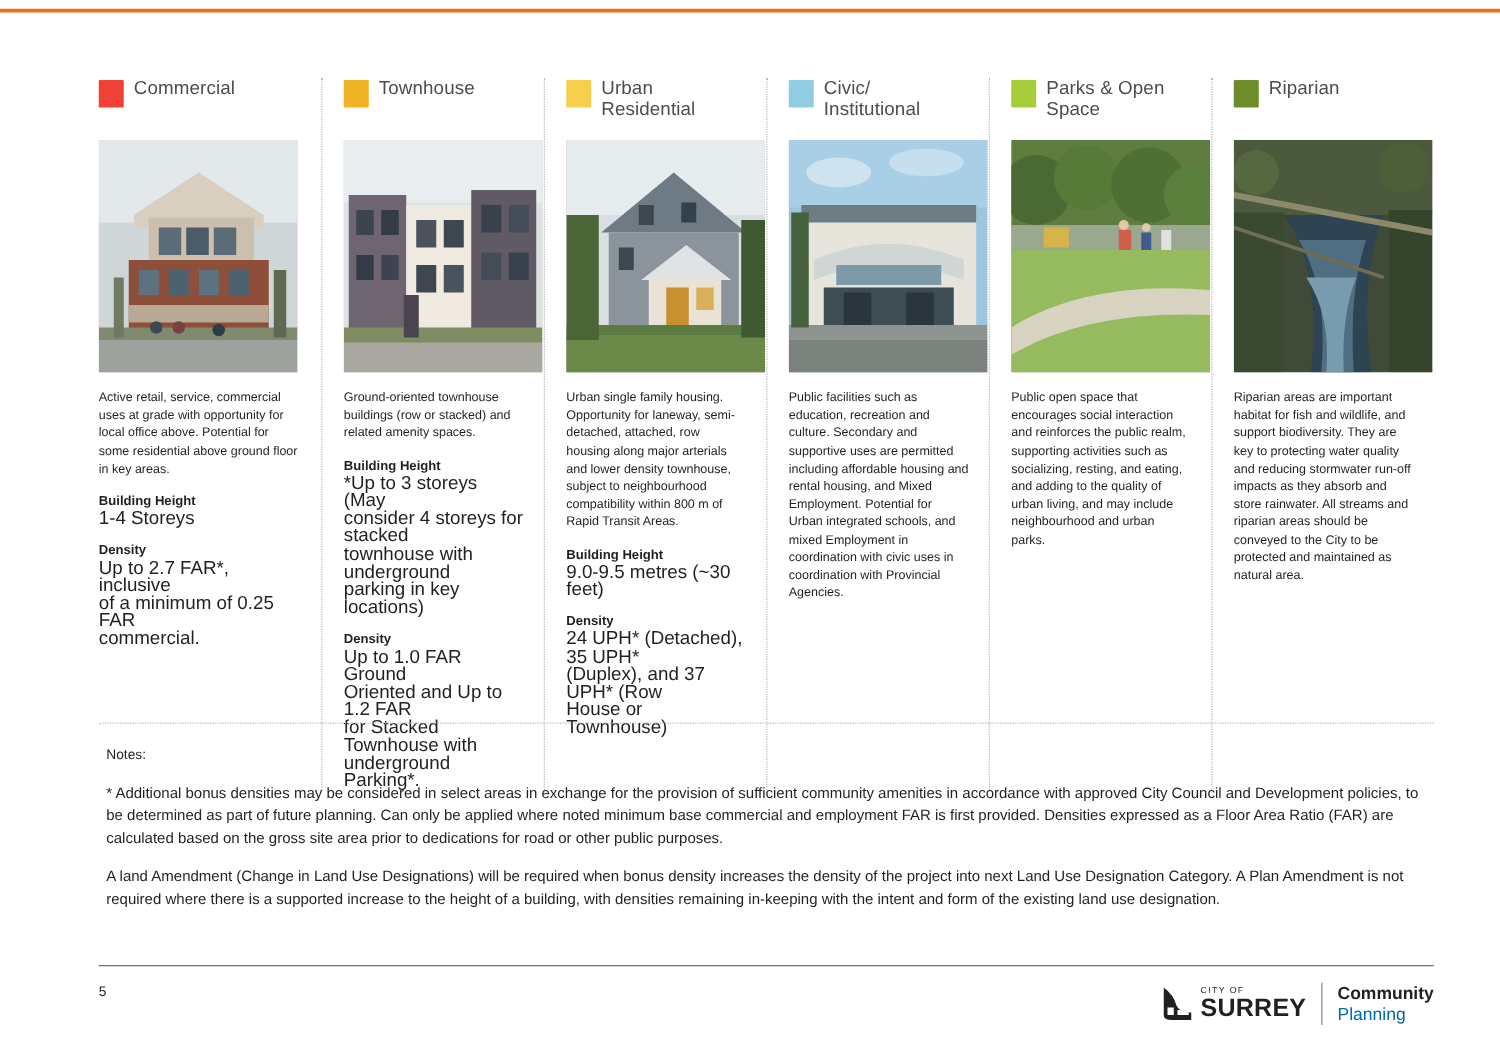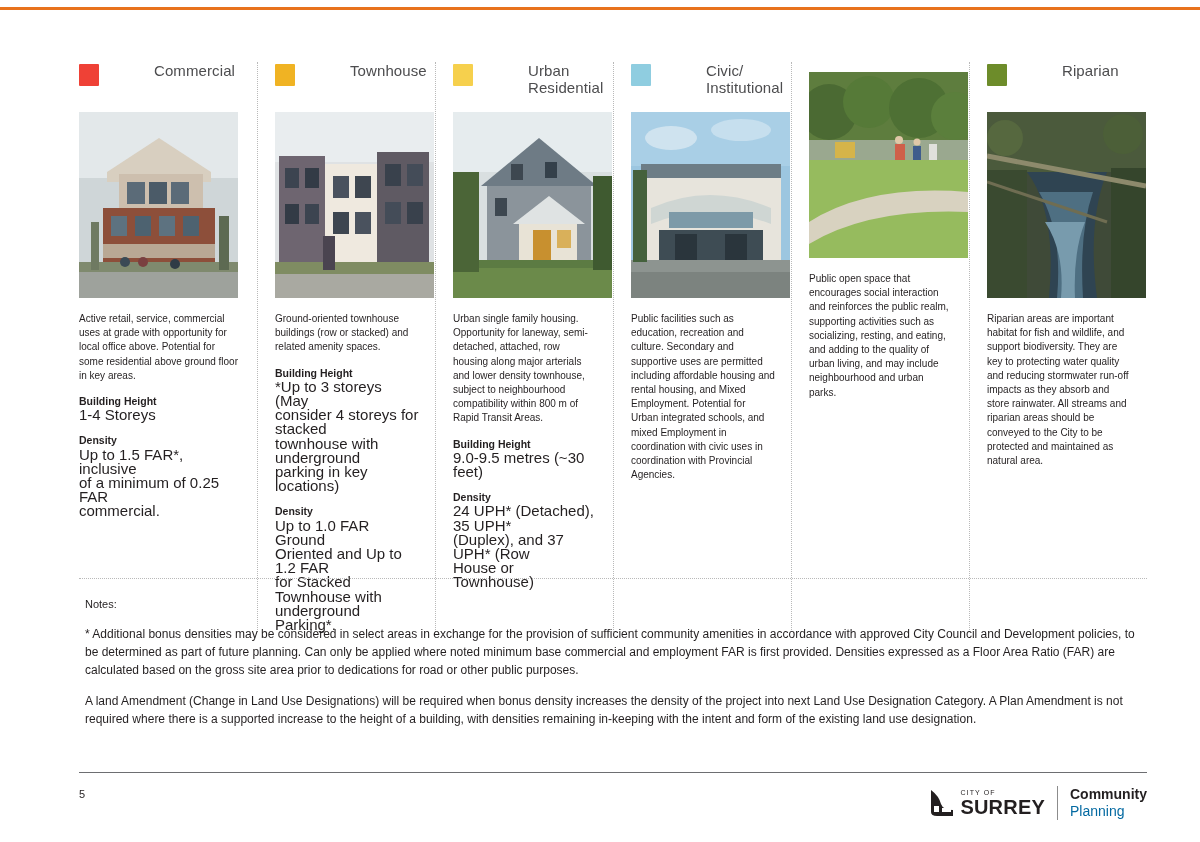--- a/index.html
+++ b/index.html
@@ -60,7 +60,6 @@
     font-weight: 400;
     letter-spacing: .1px;
     white-space: pre-line;
-    margin-left: 47px;
   }
   .photo {
     margin-top: 10px;

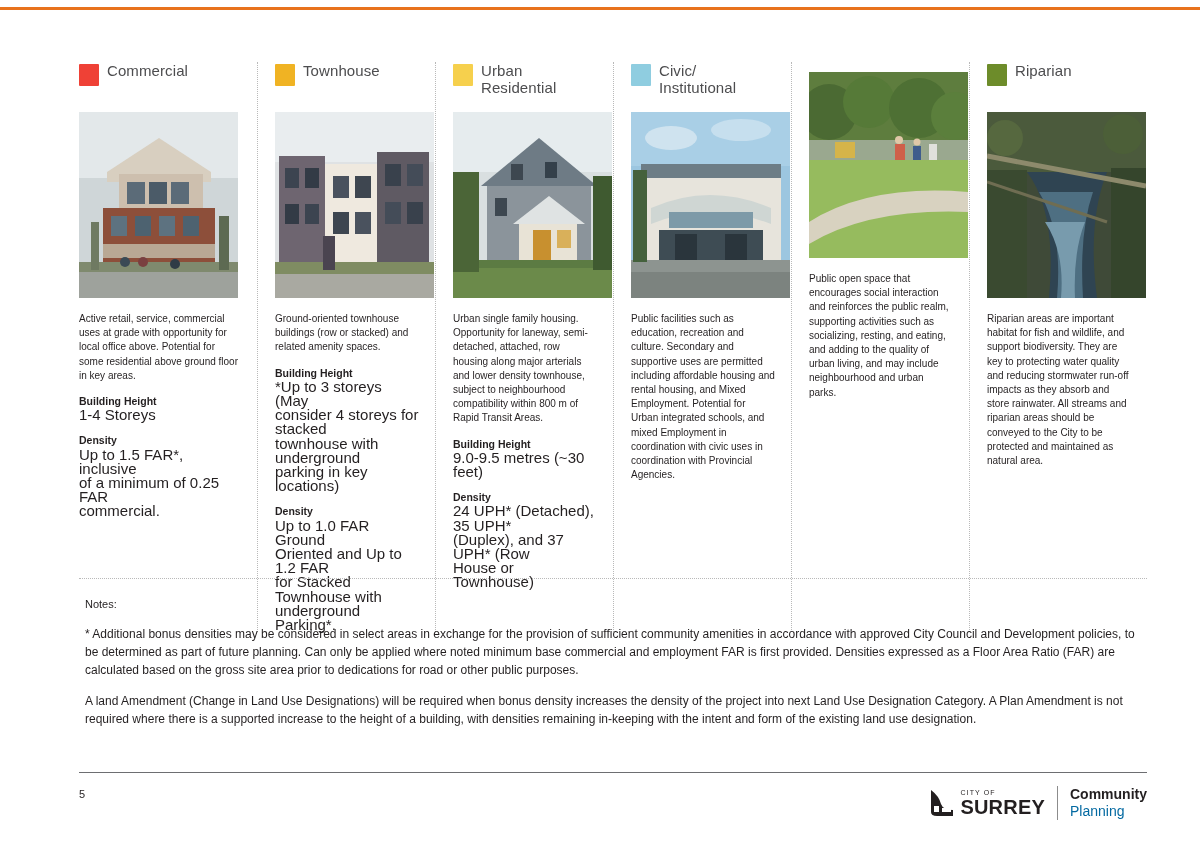--- a/index.html
+++ b/index.html
@@ -328,6 +328,11 @@
 
     <div class="col">
       <div class="col-inner">
+        <div class="col-head">
+          <div class="swatch" style="background:#a6ce39"></div>
+          <div class="col-title">Parks &amp; Open
+Space</div>
+        </div>
         <div class="photo">
           <svg width="159" height="186" viewBox="0 0 159 186">
             <rect width="159" height="186" fill="#8fae5d"></rect>

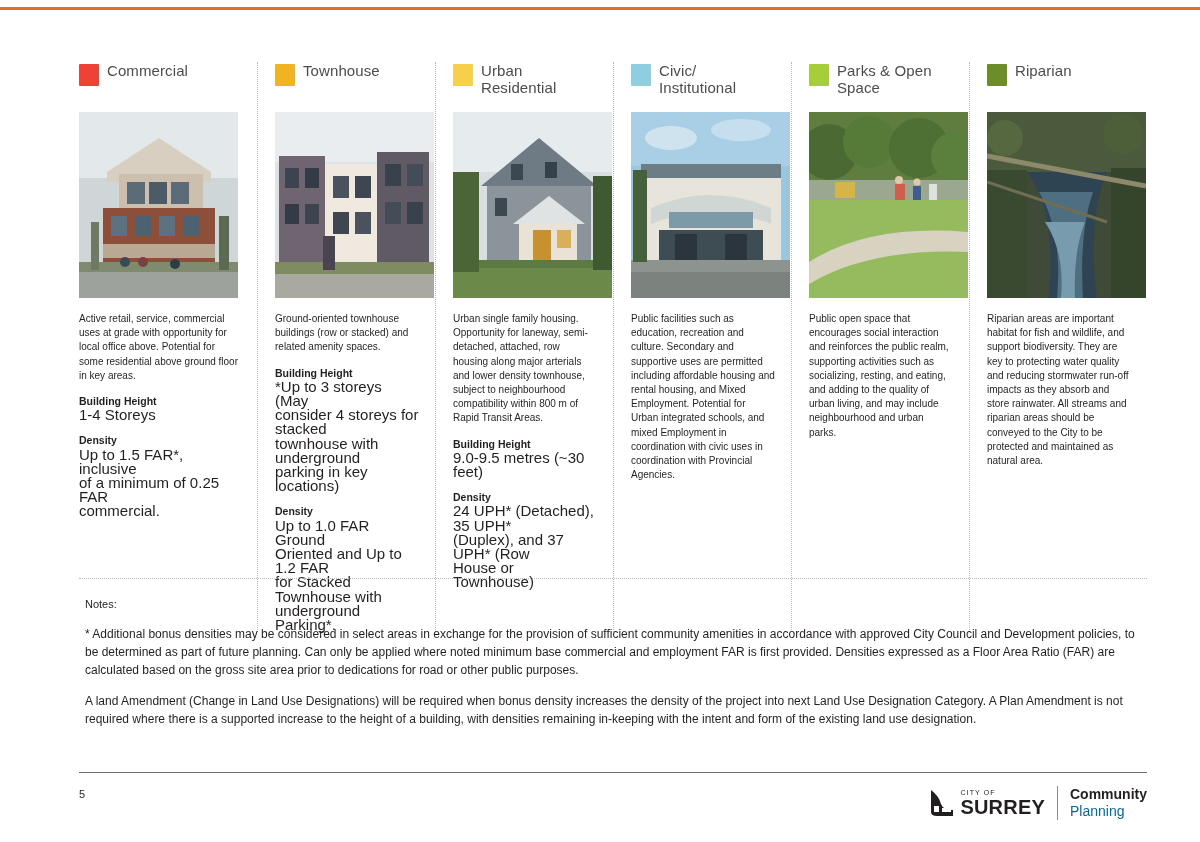--- a/index.html
+++ b/index.html
@@ -211,7 +211,7 @@
         <div class="sub-head">Building Height</div>
         <div class="sub-text">1-4 Storeys</div>
         <div class="sub-head">Density</div>
-        <div class="sub-text">Up to 1.5 FAR*, inclusive
+        <div class="sub-text">Up to 2.7 FAR*, inclusive
 of a minimum of 0.25 FAR
 commercial.</div>
       </div>

